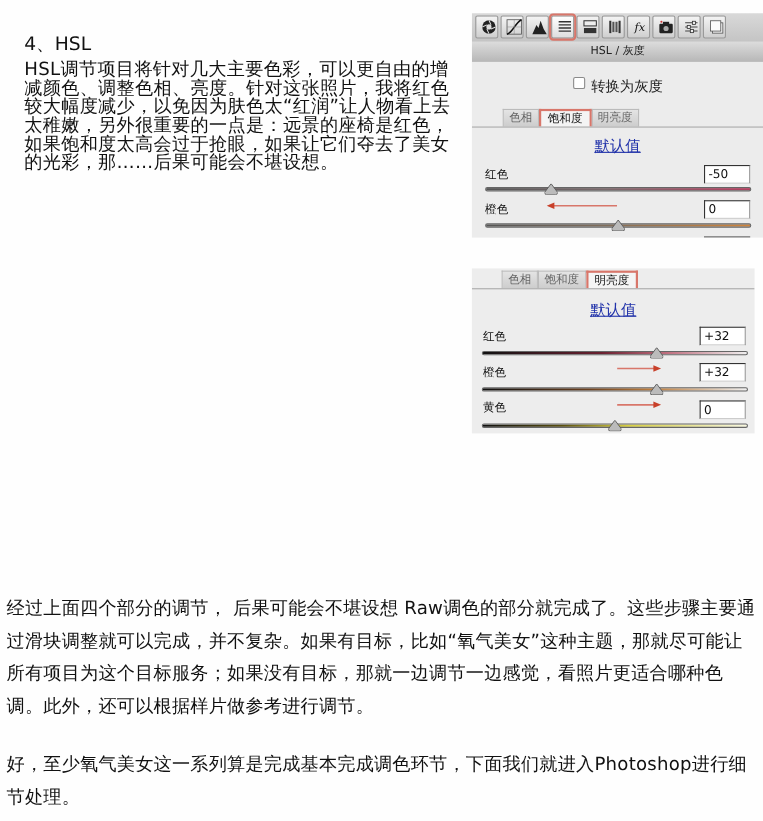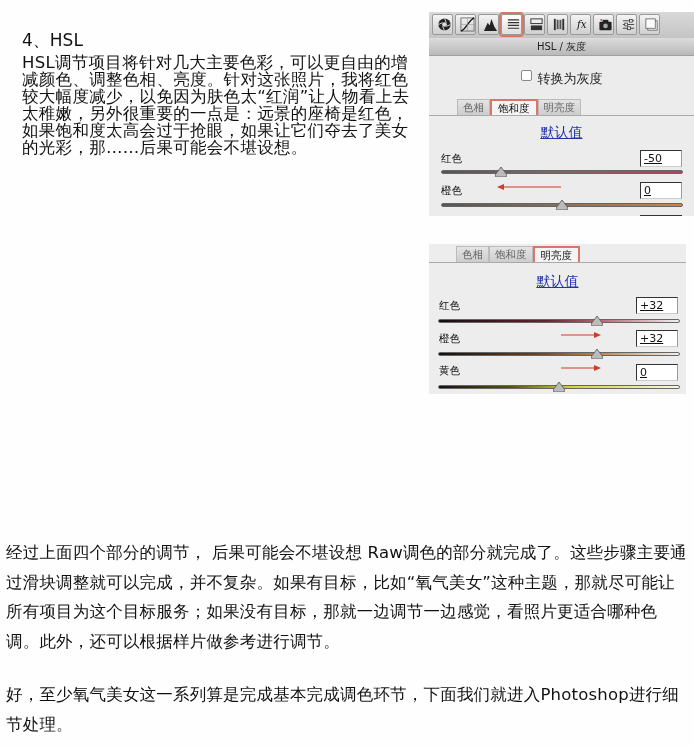--- a/index.html
+++ b/index.html
@@ -36,7 +36,7 @@
   .default-link { position: absolute; left: 0; width: 100%; text-align: center; font-size: 14px; color: #2233aa; text-decoration: underline; }
 
   .slider-label { position: absolute; font-size: 10.5px; color: #111; text-align: center; }
-  .value-box { position: absolute; width: 42px; height: 17px; background: #fff; border: 1px solid #333; border-right-color: #999; border-bottom-color: #ccc; font-size: 11px; line-height: 15px; padding-left: 3px; color: #111; text-decoration: underline; }
+  .value-box { position: absolute; width: 42px; height: 17px; background: #fff; border: 1px solid #333; border-right-color: #999; border-bottom-color: #ccc; font-size: 11px; line-height: 15px; padding-left: 3px; color: #111; }
   .track { position: absolute; height: 4px; border-radius: 2px; border: 1px solid #666; }
   .thumb { position: absolute; width: 12px; height: 10px; }
   .thumb svg { width: 12px; height: 10px; display: block; }

